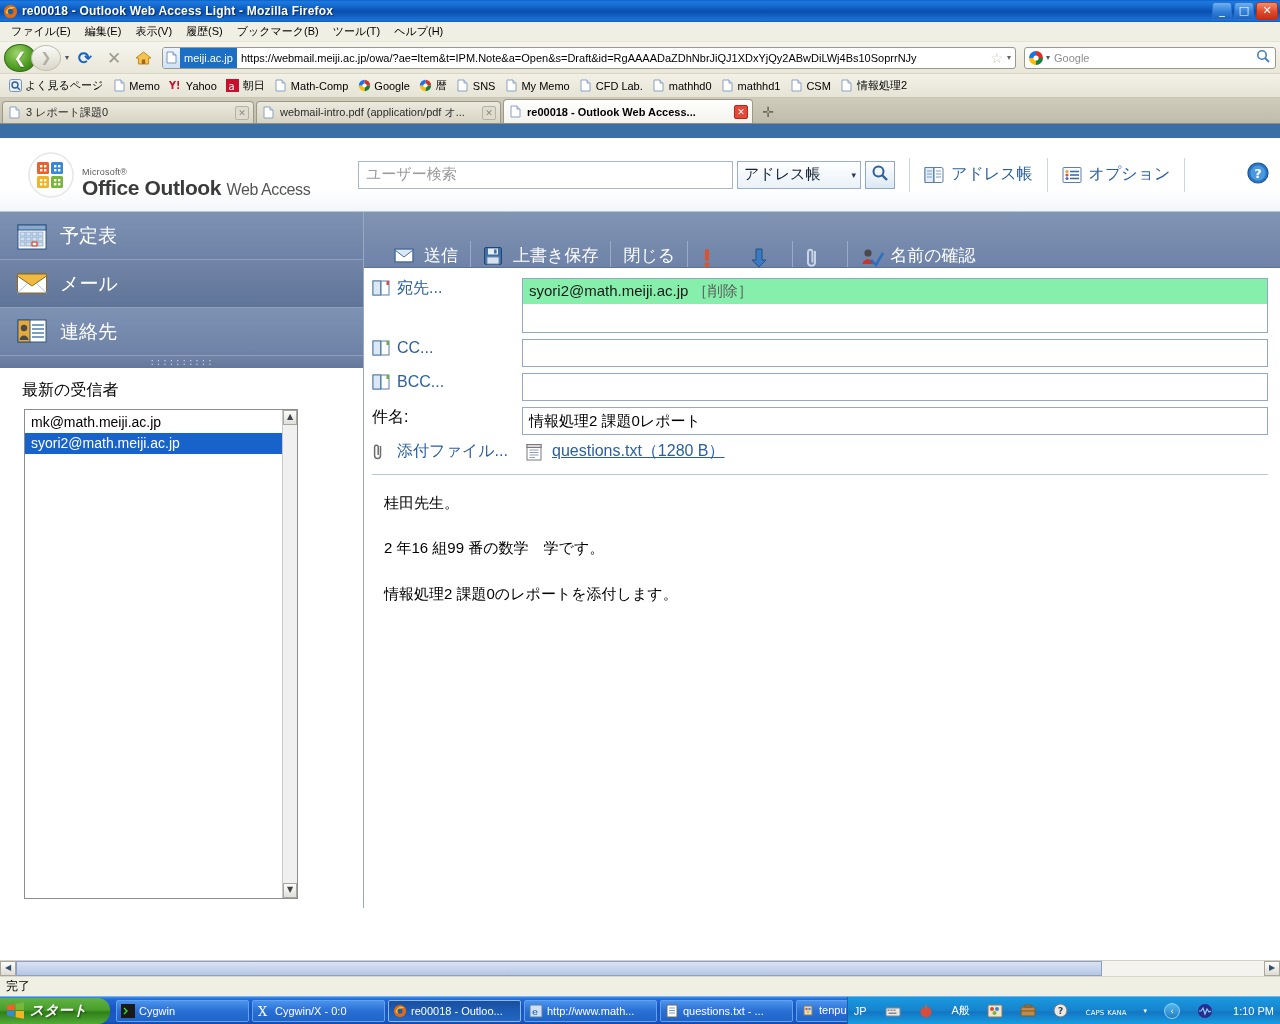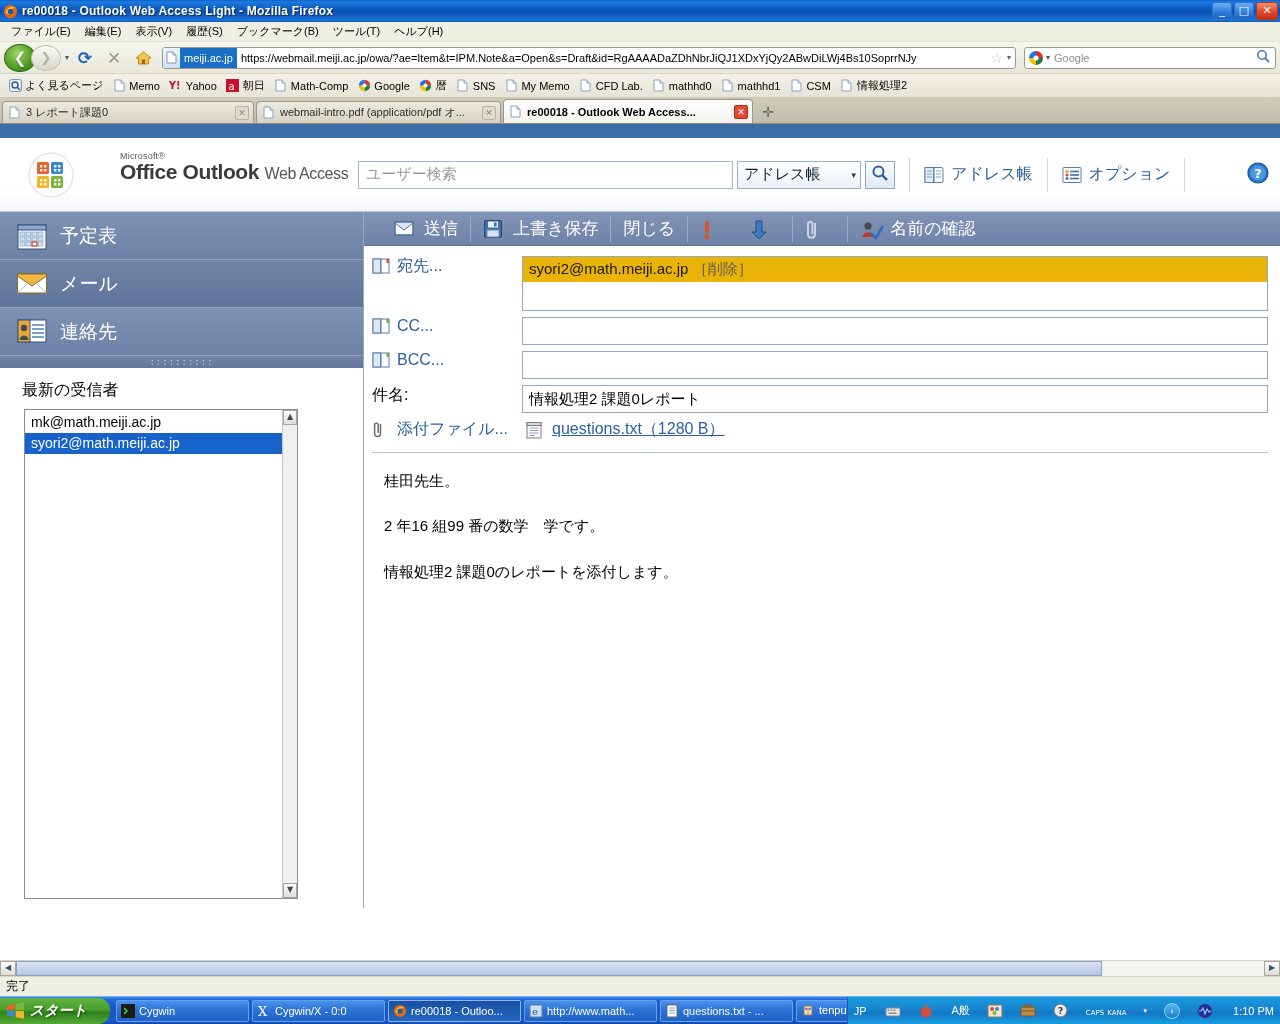--- a/index.html
+++ b/index.html
@@ -201,7 +201,7 @@
     display: flex; align-items: center;
     padding: 0 6px 0 28px;
   }
-  .logo-wrap { display: flex; align-items: flex-start; flex: none; width: 330px; gap: 38px; }
+  .logo-wrap { display: flex; align-items: flex-end; flex: none; width: 330px; }
   .logo-mark { width: 46px; height: 46px; flex: none; margin-right: 8px; }
   .logo-text { line-height: 1; }
   .logo-ms { font-size: 9px; color: #5a5a5a; letter-spacing: .2px; }

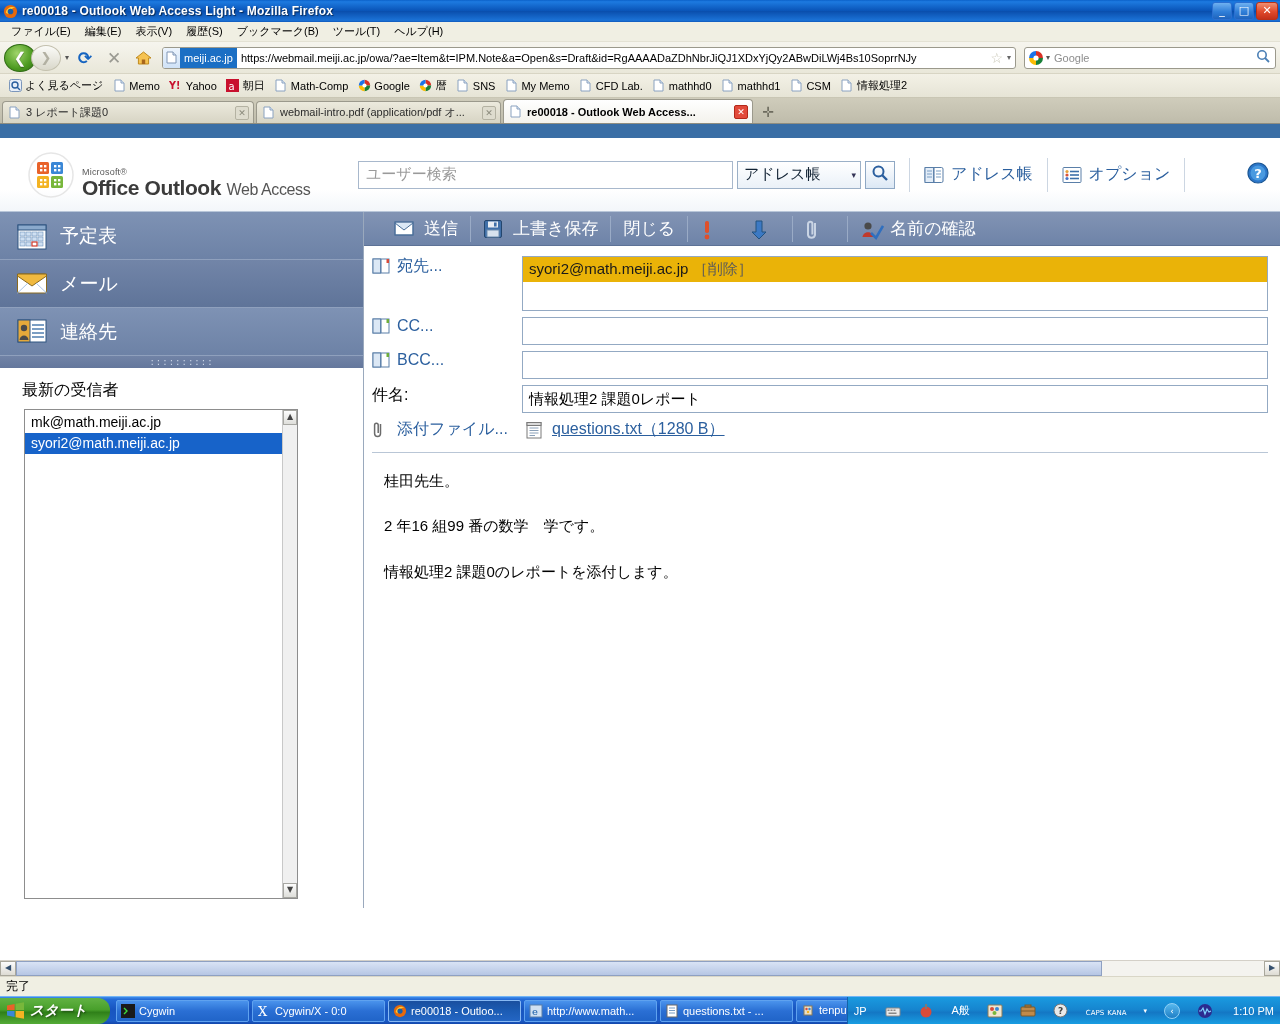--- a/index.html
+++ b/index.html
@@ -282,9 +282,9 @@
   
   .compose { flex: 1; background: #fff; display: flex; flex-direction: column; min-width: 0; }
   .ctoolbar {
-    height: 34px; flex: none;
+    height: 56px; flex: none;
     background: linear-gradient(to bottom, #8294b4, #6e83a8);
-    display: flex; align-items: center;
+    display: flex; align-items: flex-end;
     padding-left: 20px;
     border-bottom: 1px solid #5d7296;
   }

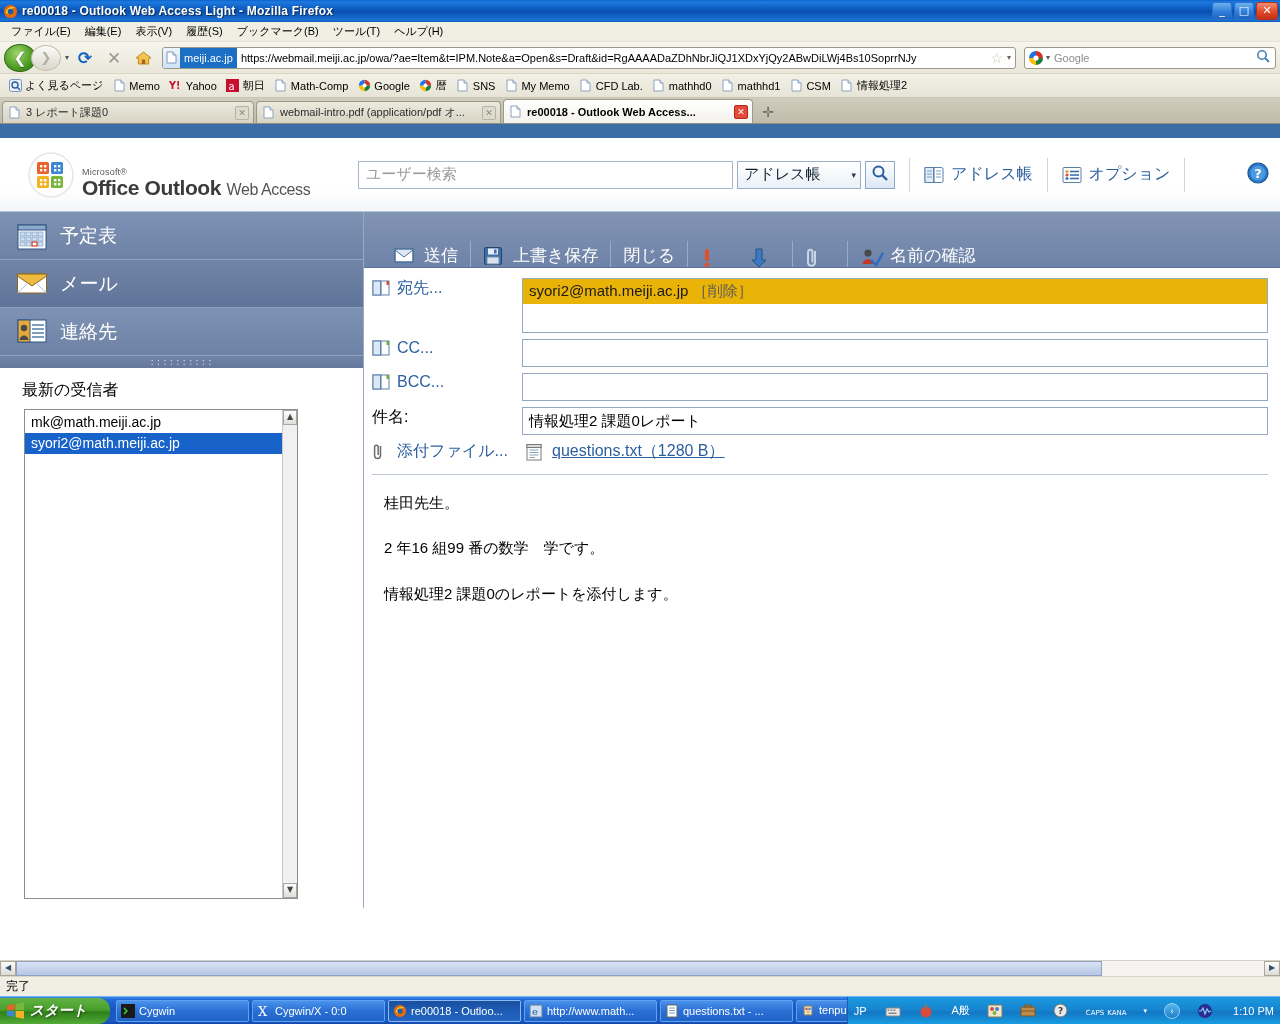--- a/index.html
+++ b/index.html
@@ -309,7 +309,7 @@
   }
   .fbox.tall { height: 55px; }
   .fhighlight {
-    background: #eab308;
+    background: #86efac;
     font-size: 15px; color: #1a1a1a;
     padding: 3px 6px;
   }

